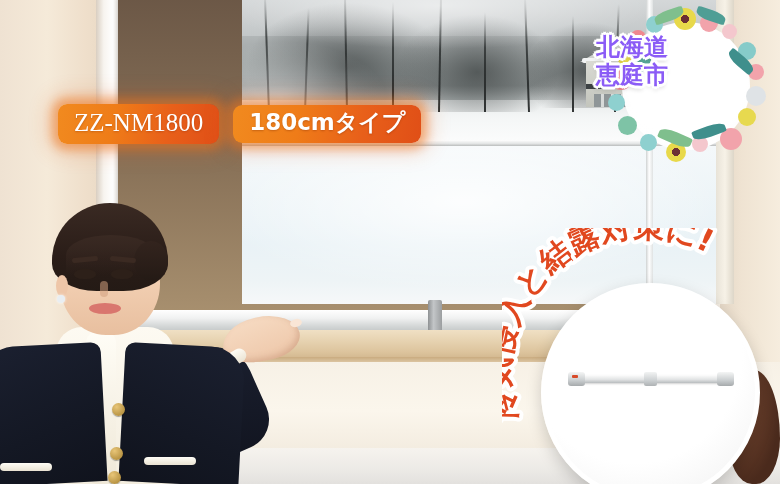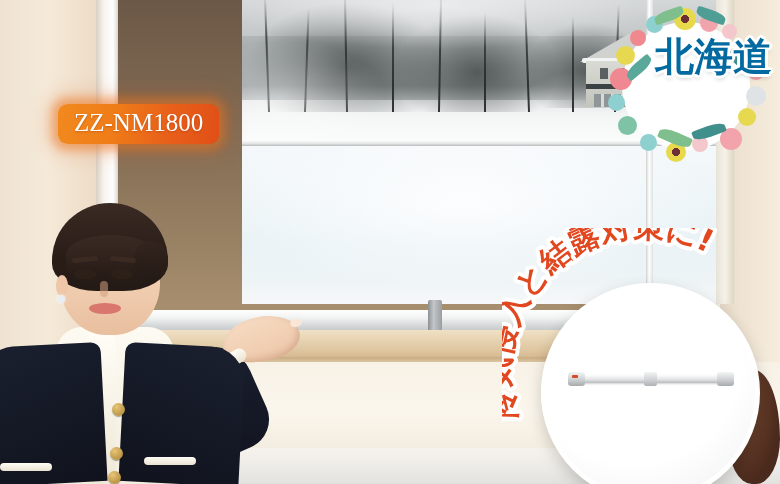--- a/index.html
+++ b/index.html
@@ -263,9 +263,9 @@
   }
   .petal{position:absolute;border-radius:50%;}
   .badge .btext{
-    position:absolute;left:0;top:26px;width:176px;text-align:right;
+    position:absolute;left:0;top:26px;width:176px;text-align:left;
     font-family:"DejaVu Sans","Liberation Sans",sans-serif;
-    font-weight:700;font-size:39px;line-height:1.16;color:#0369a1;
+    font-weight:700;font-size:24px;line-height:1.16;color:#8b5cf6;
     text-shadow:
       -2px -2px 0 #fff, 2px -2px 0 #fff, -2px 2px 0 #fff, 2px 2px 0 #fff,
       -3px 0 0 #fff, 3px 0 0 #fff, 0 -3px 0 #fff, 0 3px 0 #fff,

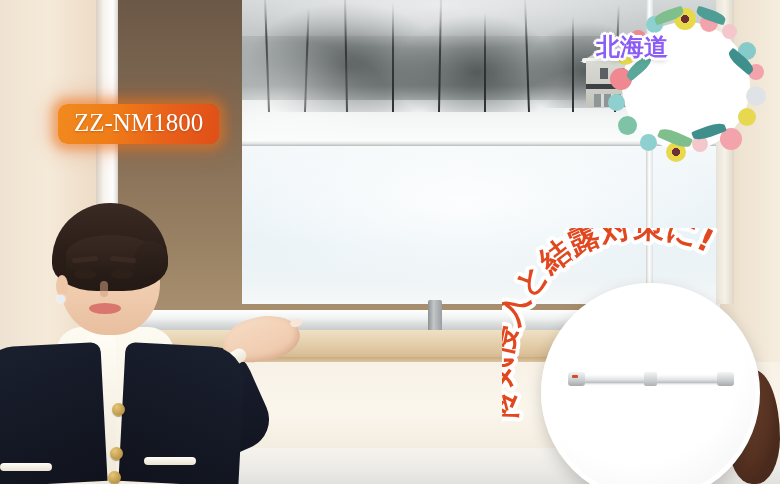--- a/index.html
+++ b/index.html
@@ -440,6 +440,7 @@
 
     <div class="btext">
       <div>北海道</div>
+      <div>恵庭市</div>
     </div>
   </div>
 

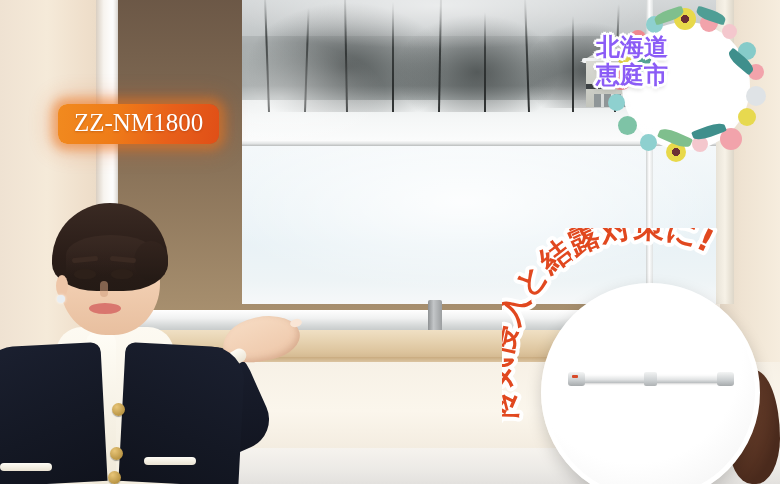--- a/index.html
+++ b/index.html
@@ -406,6 +406,7 @@
 
   <div class="chips">
     <div class="chip">ZZ-NM1800</div>
+    <div class="chip cm">180cmタイプ</div>
   </div>
 
   <div class="badge">

